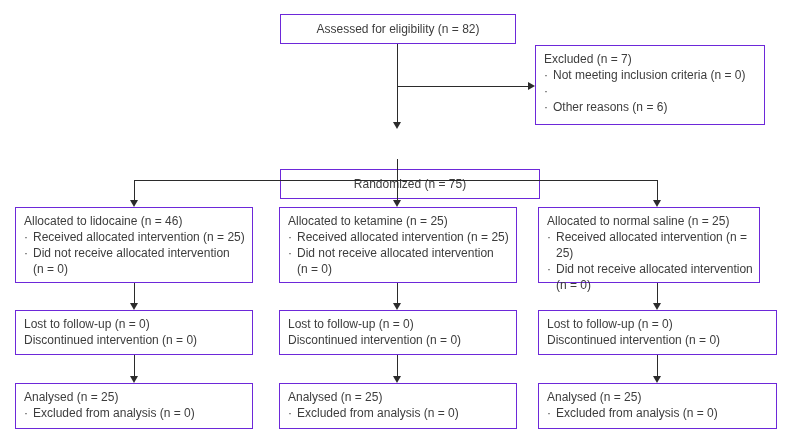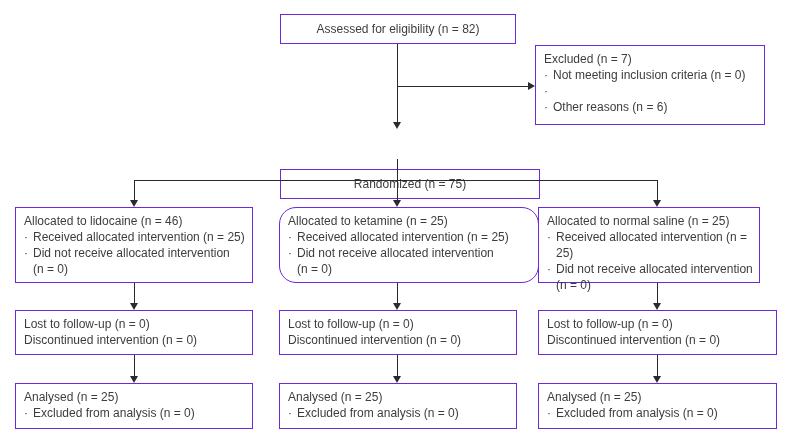--- a/index.html
+++ b/index.html
@@ -125,7 +125,7 @@
     </div>
   </div>
 
-  <div class="box box-text" style="left:279px; top:207px; width:260px; height:76px;border-radius:17px;">
+  <div class="box box-text" style="left:279px; top:207px; width:238px; height:76px;">
     <div>Allocated to ketamine (n = 25)</div>
     <div class="bullet-row">
       <span class="bullet">·</span>

